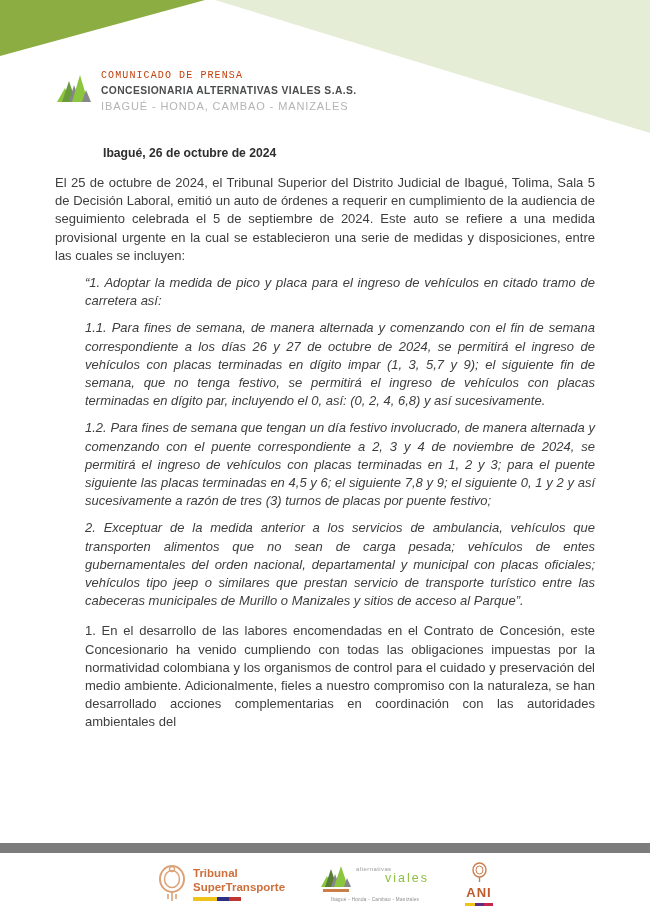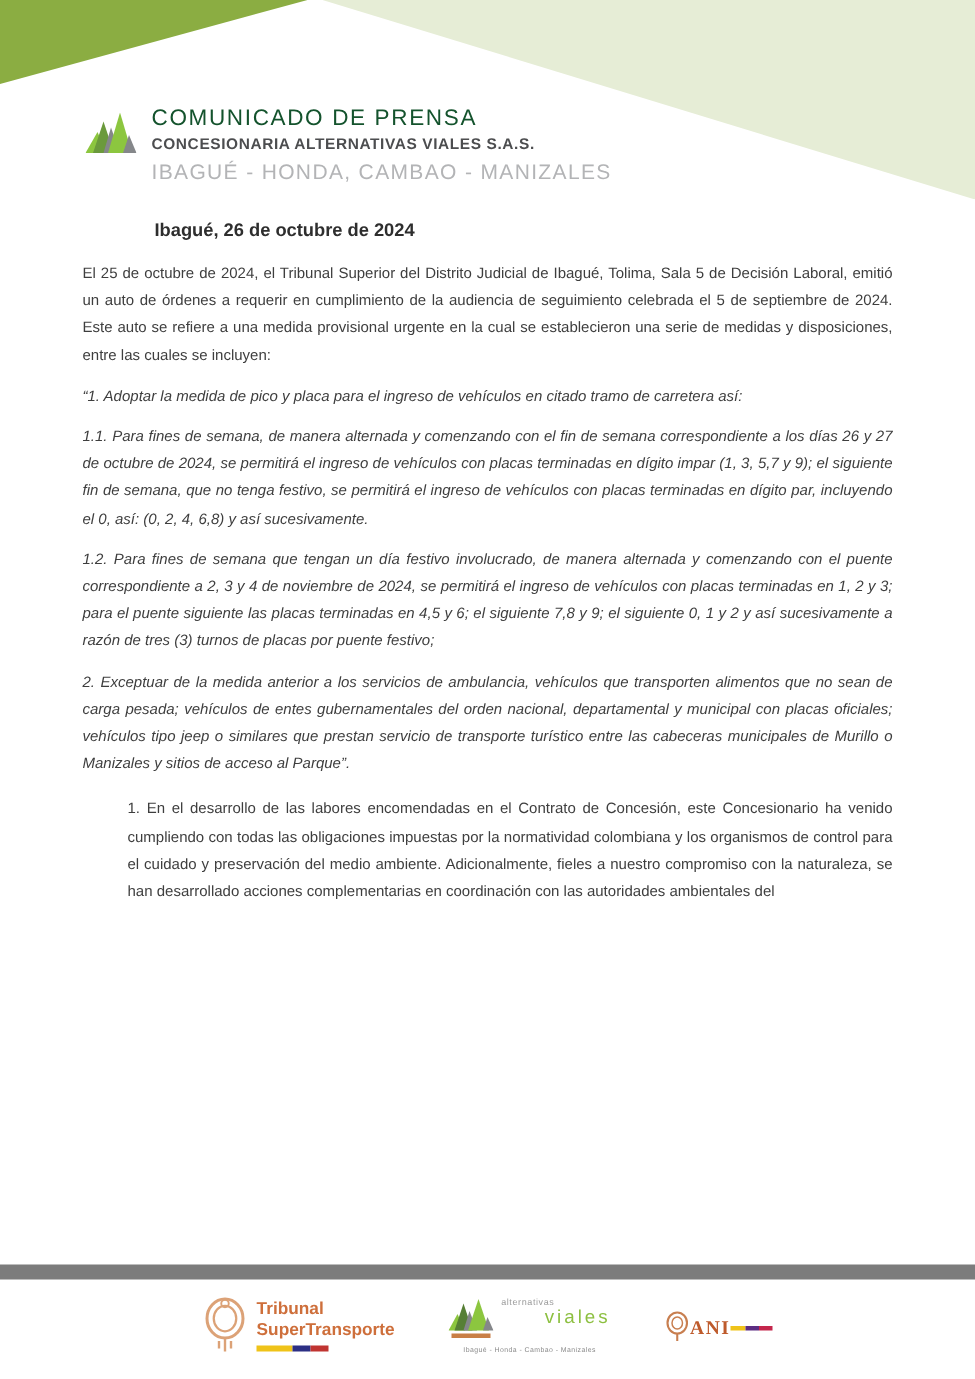--- a/index.html
+++ b/index.html
@@ -19,7 +19,7 @@
   
   .brand { position:absolute; top:70px; left:57px; display:flex; gap:10px; align-items:flex-start; }
   .brand-icon { width:34px; height:28px; margin-top:5px; flex:0 0 auto; }
-  .brand-title { font-size:15px; letter-spacing:1.1px; color:#14532d; margin-bottom:4px; white-space:nowrap; }
+  .brand-title { font-size:10px; letter-spacing:1.1px; color:#c2410c; margin-bottom:4px; white-space:nowrap;font-family:Liberation Mono, monospace; }
   .brand-subtitle { font-size:10.3px; font-weight:bold; color:#4C4D4F; letter-spacing:0.4px; margin-bottom:4px; white-space:nowrap; }
   .brand-locations { font-size:14px; color:#B3B4B6; letter-spacing:0.9px; white-space:nowrap; }
   

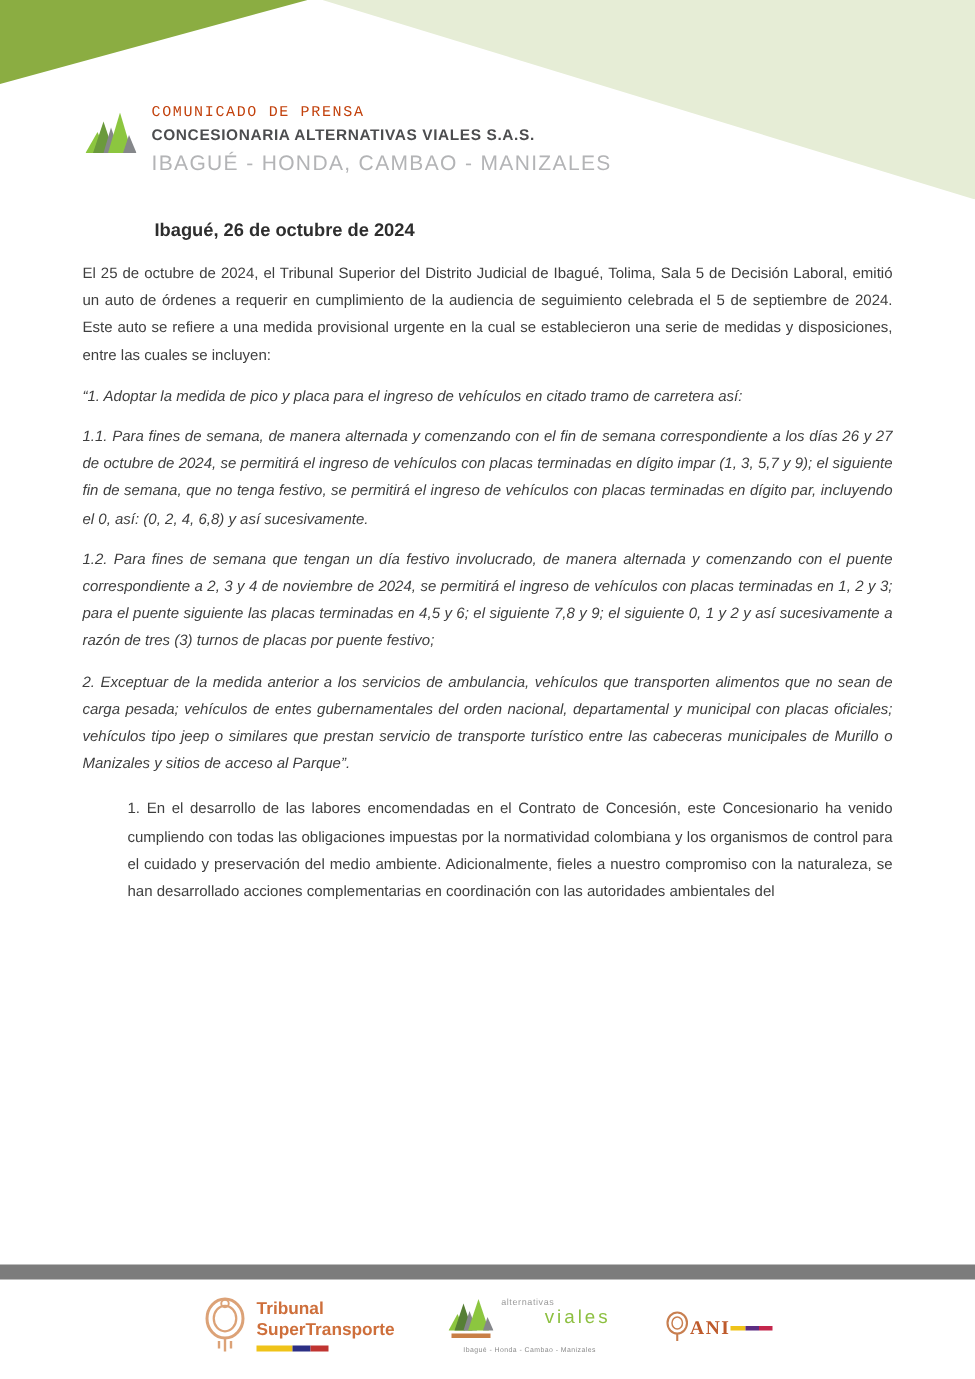--- a/index.html
+++ b/index.html
@@ -21,7 +21,7 @@
   .brand-icon { width:34px; height:28px; margin-top:5px; flex:0 0 auto; }
   .brand-title { font-size:10px; letter-spacing:1.1px; color:#c2410c; margin-bottom:4px; white-space:nowrap;font-family:Liberation Mono, monospace; }
   .brand-subtitle { font-size:10.3px; font-weight:bold; color:#4C4D4F; letter-spacing:0.4px; margin-bottom:4px; white-space:nowrap; }
-  .brand-locations { font-size:14px; color:#B3B4B6; letter-spacing:0.9px; white-space:nowrap; }
+  .brand-locations { font-size:11px; color:#B3B4B6; letter-spacing:0.9px; white-space:nowrap; }
   
   .content { position:absolute; left:55px; top:146px; width:540px; color:#3E3E3E; }
   .date { font-weight:bold; font-size:12.2px; color:#2E2E2E; margin:0 0 14px 0;padding-left:48px; }

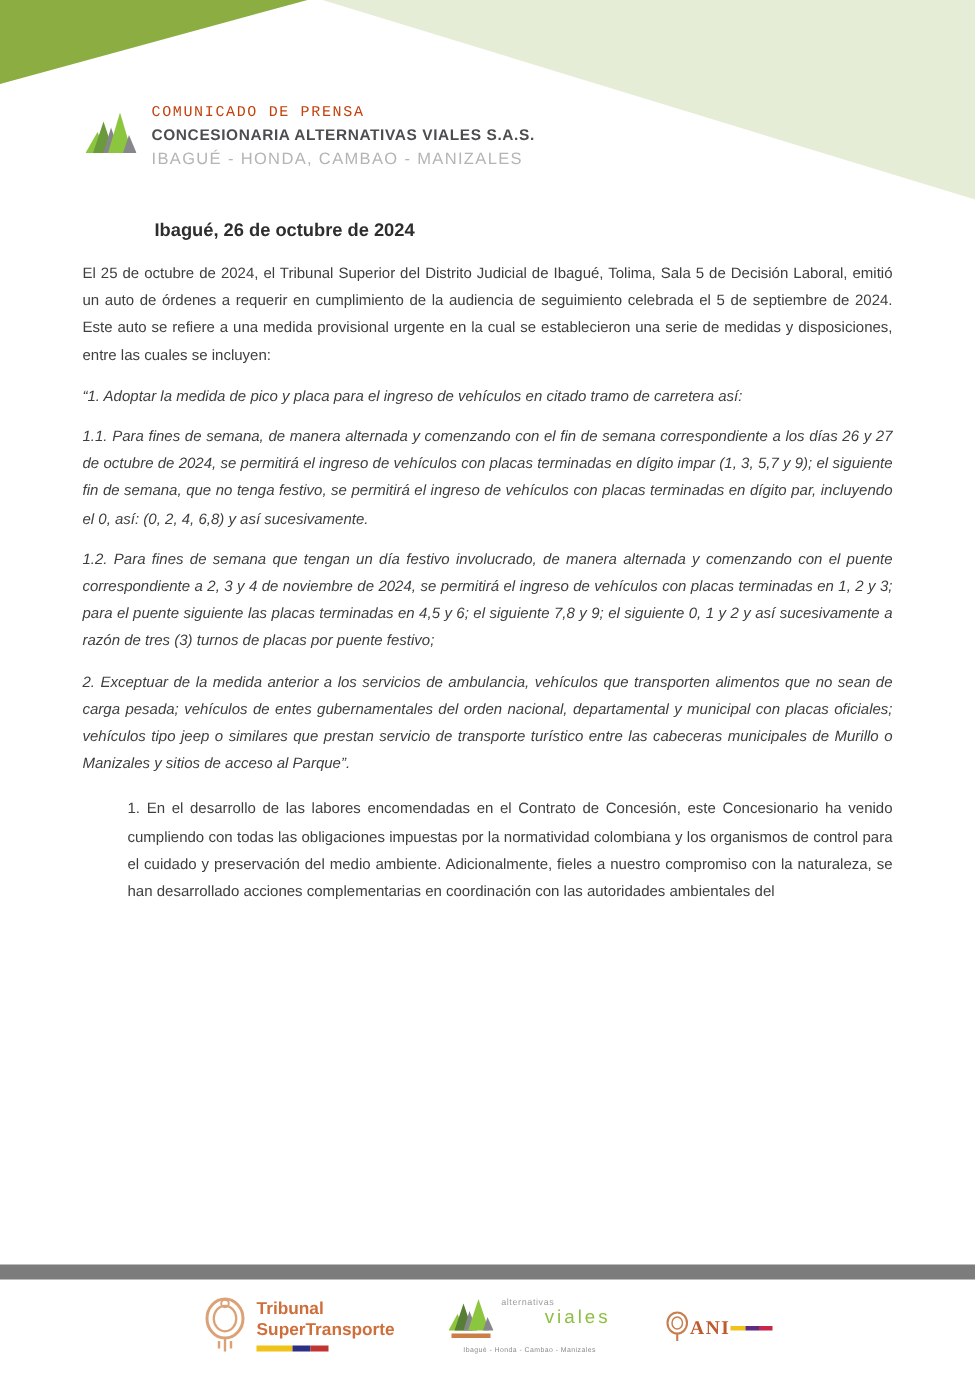--- a/index.html
+++ b/index.html
@@ -25,7 +25,7 @@
   
   .content { position:absolute; left:55px; top:146px; width:540px; color:#3E3E3E; }
   .date { font-weight:bold; font-size:12.2px; color:#2E2E2E; margin:0 0 14px 0;padding-left:48px; }
-  .para { margin:0 0 9px 0; font-size:10px; line-height:18.2px; text-align:justify; }
+  .para { margin:0 0 9px 0; font-size:13px; line-height:18.2px; text-align:justify; }
   .quote { font-style:italic; }
   .indent { margin-left:30px;margin-top:12px; }
   .b { font-weight:bold; }

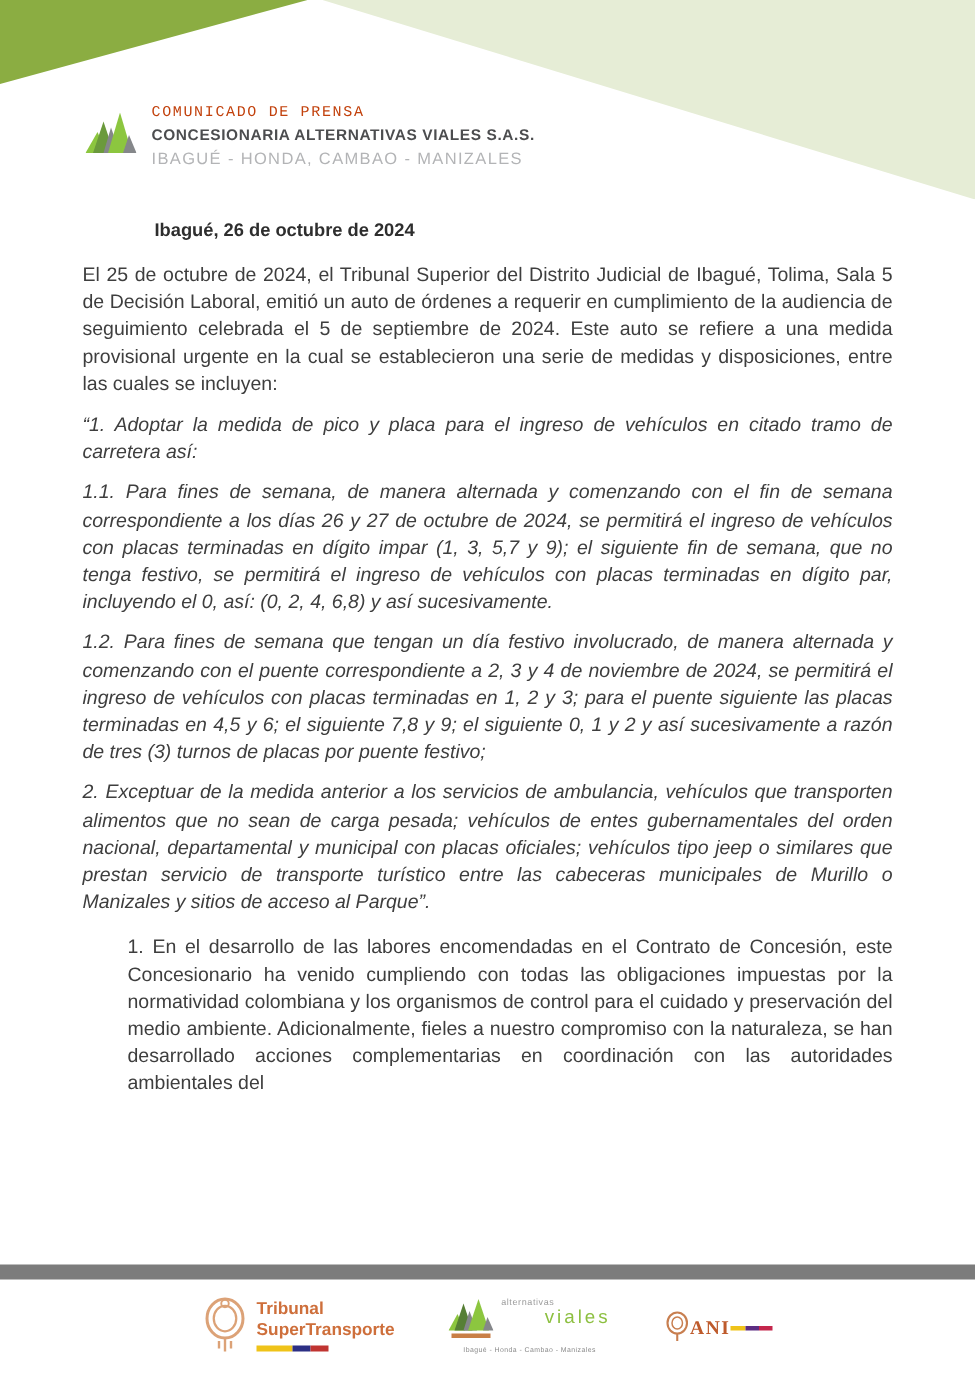--- a/index.html
+++ b/index.html
@@ -26,7 +26,7 @@
   .content { position:absolute; left:55px; top:146px; width:540px; color:#3E3E3E; }
   .date { font-weight:bold; font-size:12.2px; color:#2E2E2E; margin:0 0 14px 0;padding-left:48px; }
   .para { margin:0 0 9px 0; font-size:13px; line-height:18.2px; text-align:justify; }
-  .quote { font-style:italic; }
+  .quote { margin-left:30px; font-style:italic; }
   .indent { margin-left:30px;margin-top:12px; }
   .b { font-weight:bold; }
   

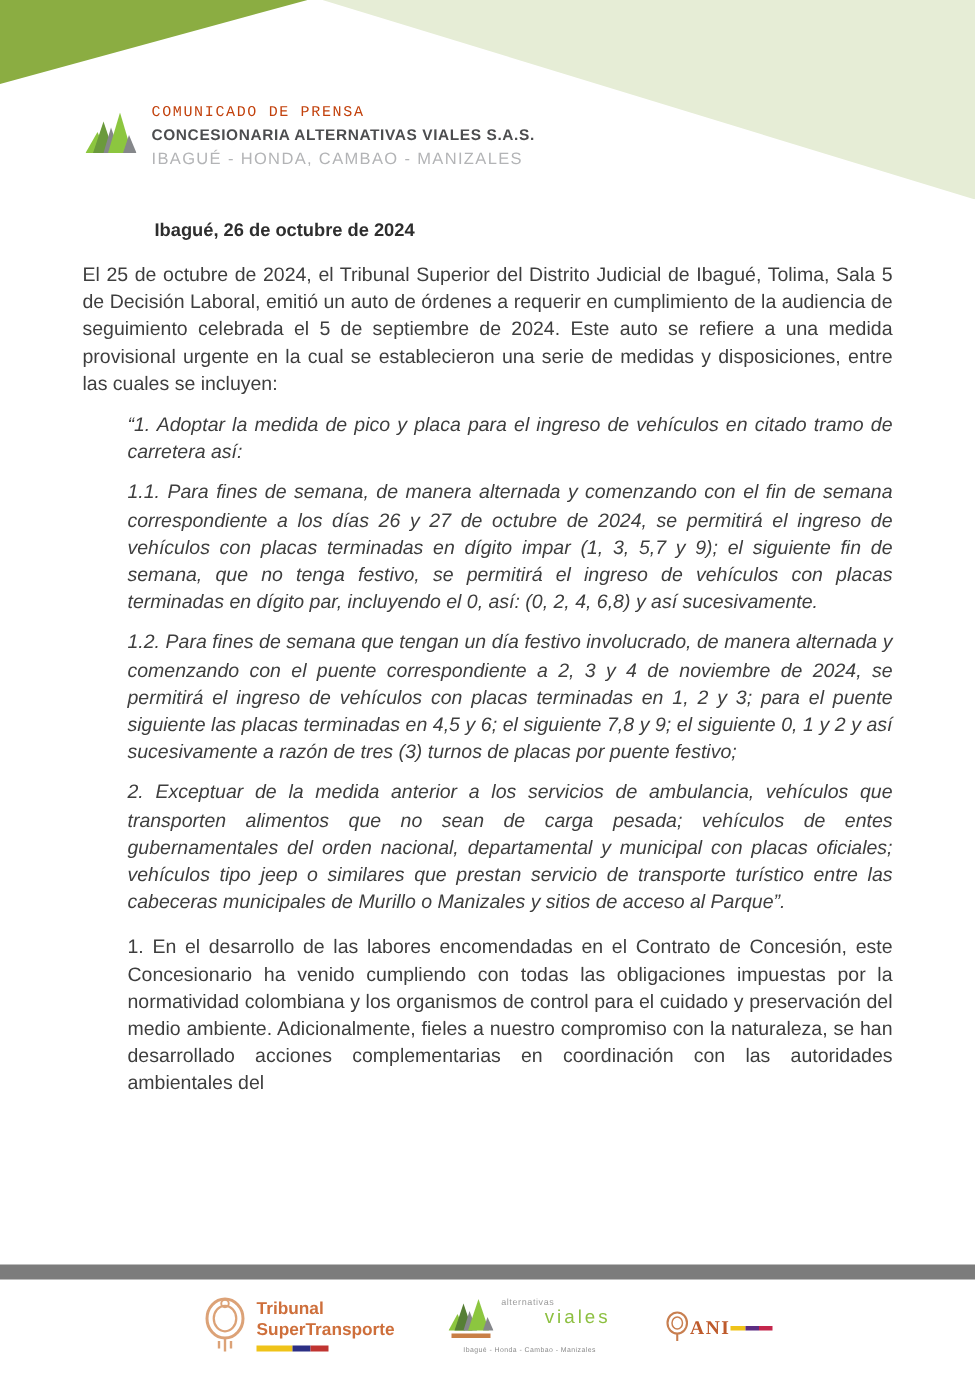--- a/index.html
+++ b/index.html
@@ -53,7 +53,7 @@
   .viales-via { font-size:12.5px; color:#8CBF3F; letter-spacing:2px; line-height:12px;margin-left:29px; }
   .viales-locs { font-size:4.6px; color:#8A8A8A; letter-spacing:0.3px; margin-top:5px; align-self:center; white-space:nowrap; }
   
-  .ani { flex-direction:row; align-items:center;font-family:Liberation Serif, serif; }
+  .ani { flex-direction:column; align-items:center; }
   .ani-label { font-size:13px; font-weight:bold; color:#BE5A2B; letter-spacing:1px; margin-top:2px; }
   .ani-stripe .st-y { width:10px; } .ani-stripe .st-b { width:9px; background:#5C2D82; } .ani-stripe .st-r { width:9px; background:#C4264C; }
 </style>

